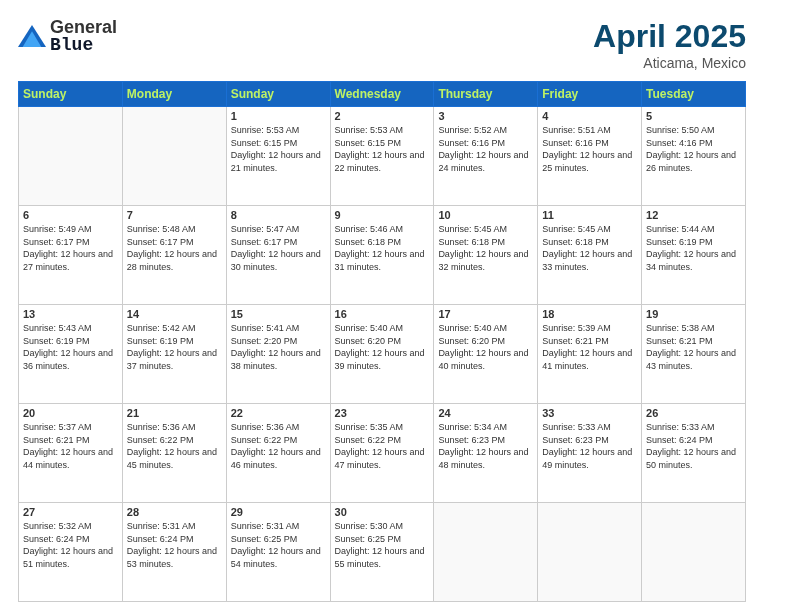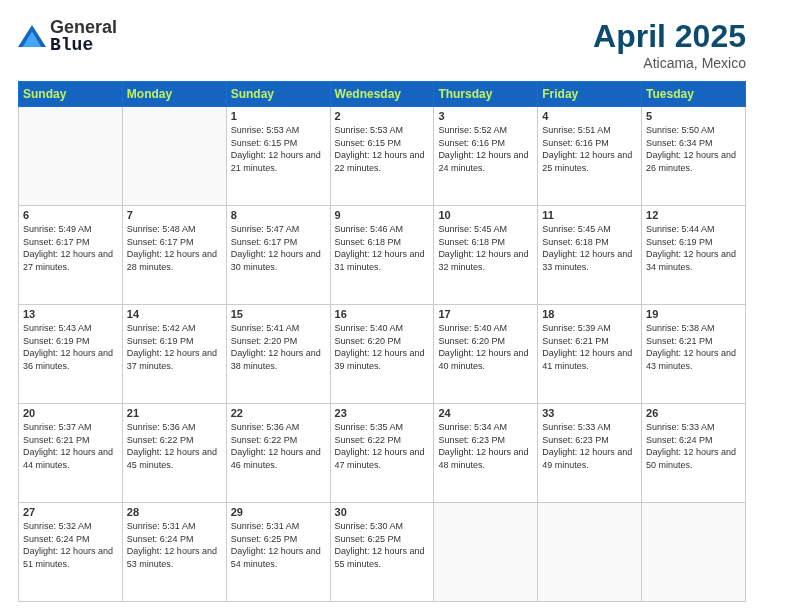--- a/index.html
+++ b/index.html
@@ -163,7 +163,7 @@
           <td>
             <span class="day-number">5</span>
             <div class="day-info" style="white-space: pre-line;">Sunrise: 5:50 AM
-Sunset: 6:34 PM
+Sunset: 4:16 PM
 Daylight: 12 hours and 26 minutes.</div>
           </td>
         </tr>

